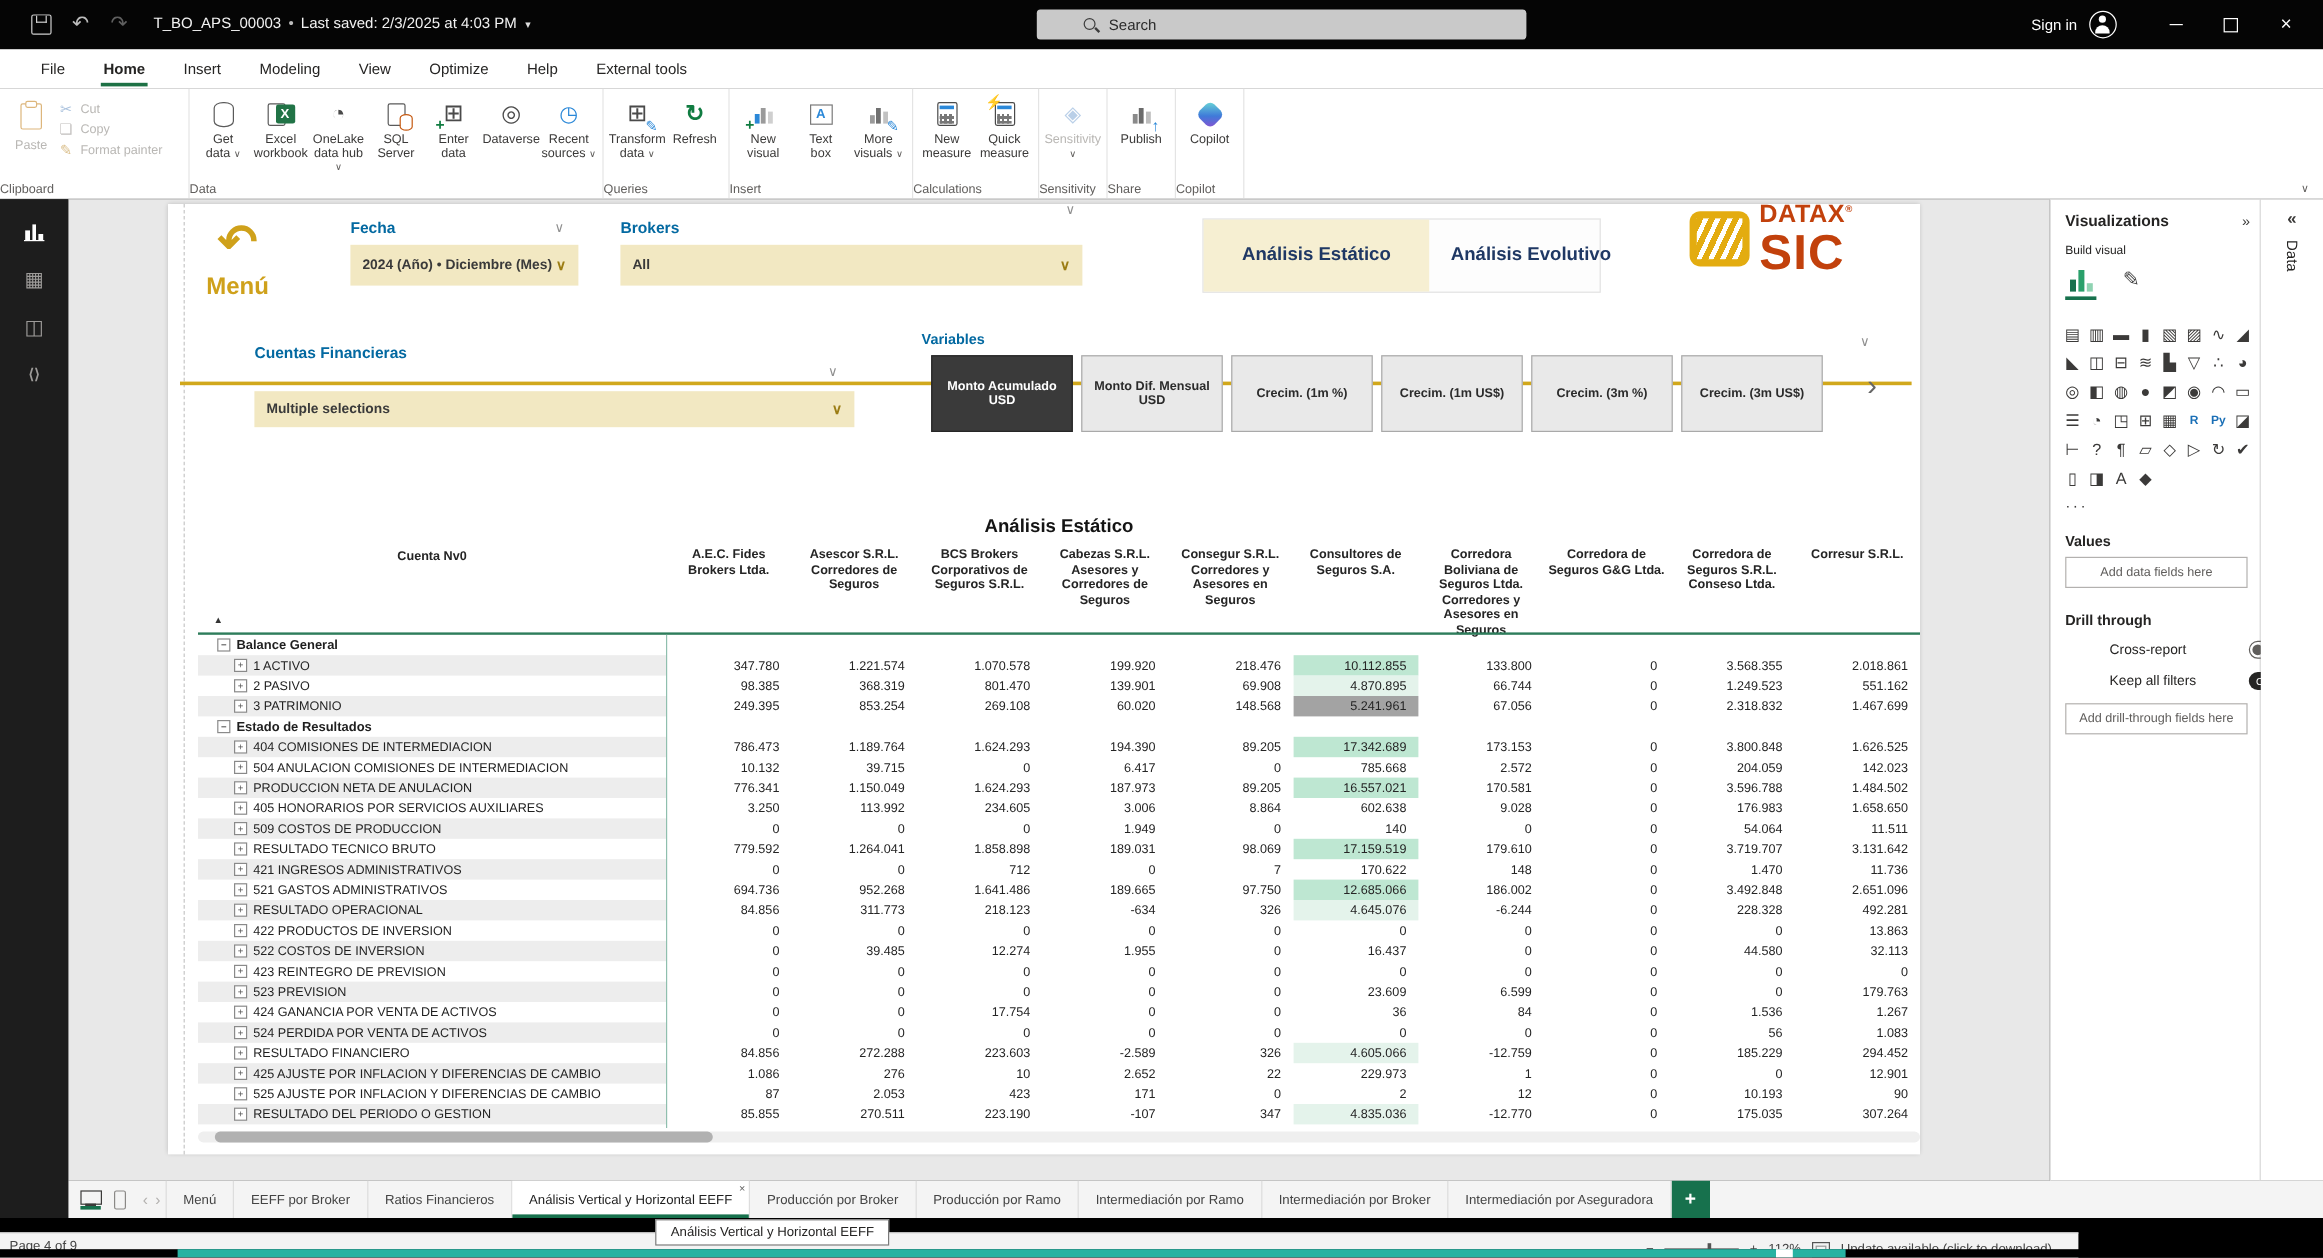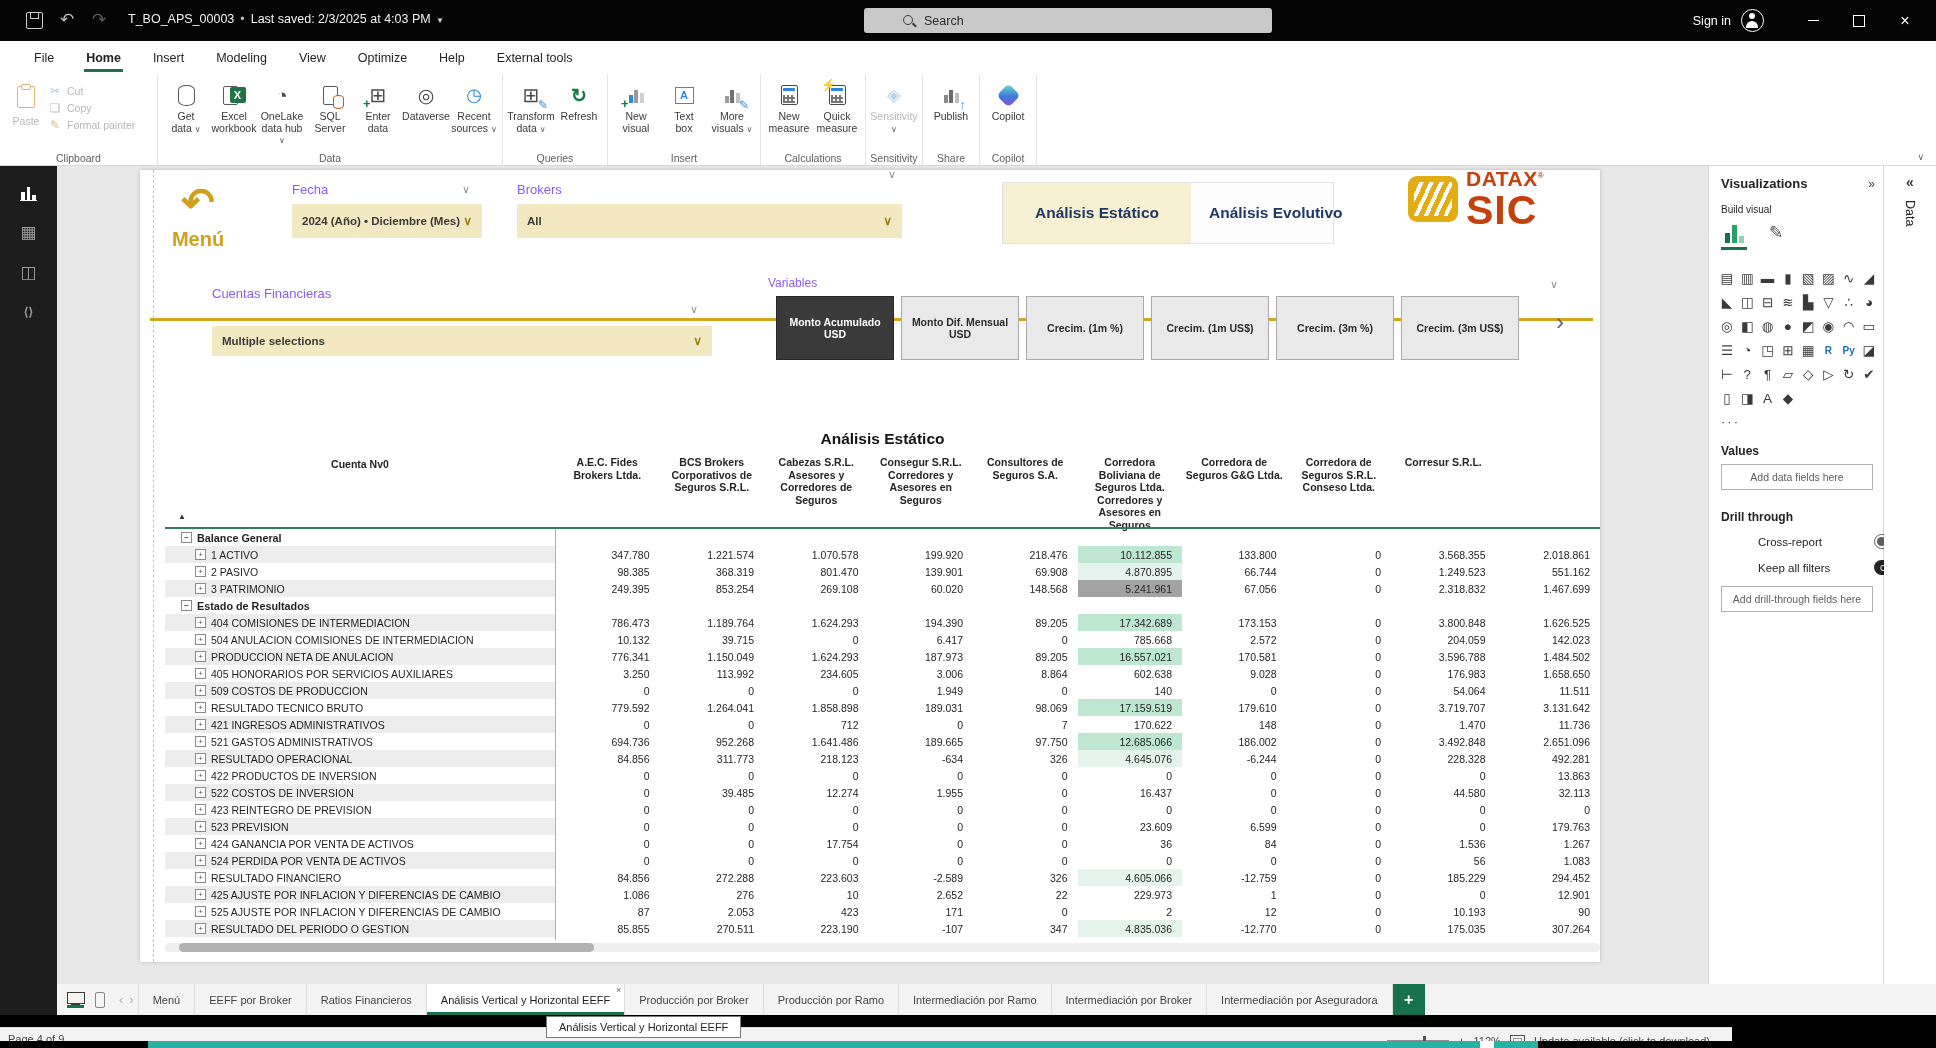--- a/index.html
+++ b/index.html
@@ -36,7 +36,7 @@
   
   .ribbon{left:0;top:74px;width:1936px;height:92px;background:#fff;border-bottom:1px solid #d8d8d8;display:flex;box-sizing:border-box;}
   .rgroup{position:relative;border-right:1px solid #e4e4e4;padding:2px 4px 14px 4px;box-sizing:border-box;display:flex;align-items:flex-start;}
-  .rgroup-label{position:absolute;bottom:1px;left:0;width:100%;text-align:center;font-size:10.5px;color:#605e5c;}
+  .rgroup-label{position:absolute;bottom:1px;left:0;width:100%;font-size:10.5px;color:#605e5c;}
   .rbtn{width:48px;display:flex;flex-direction:column;align-items:center;padding-top:5px;}
   .rbtn .lbl{font-size:10.5px;line-height:11.5px;color:#3b3a39;text-align:center;margin-top:2px;}
   .rbtn .lbl .crt{font-size:8px;color:#605e5c;}

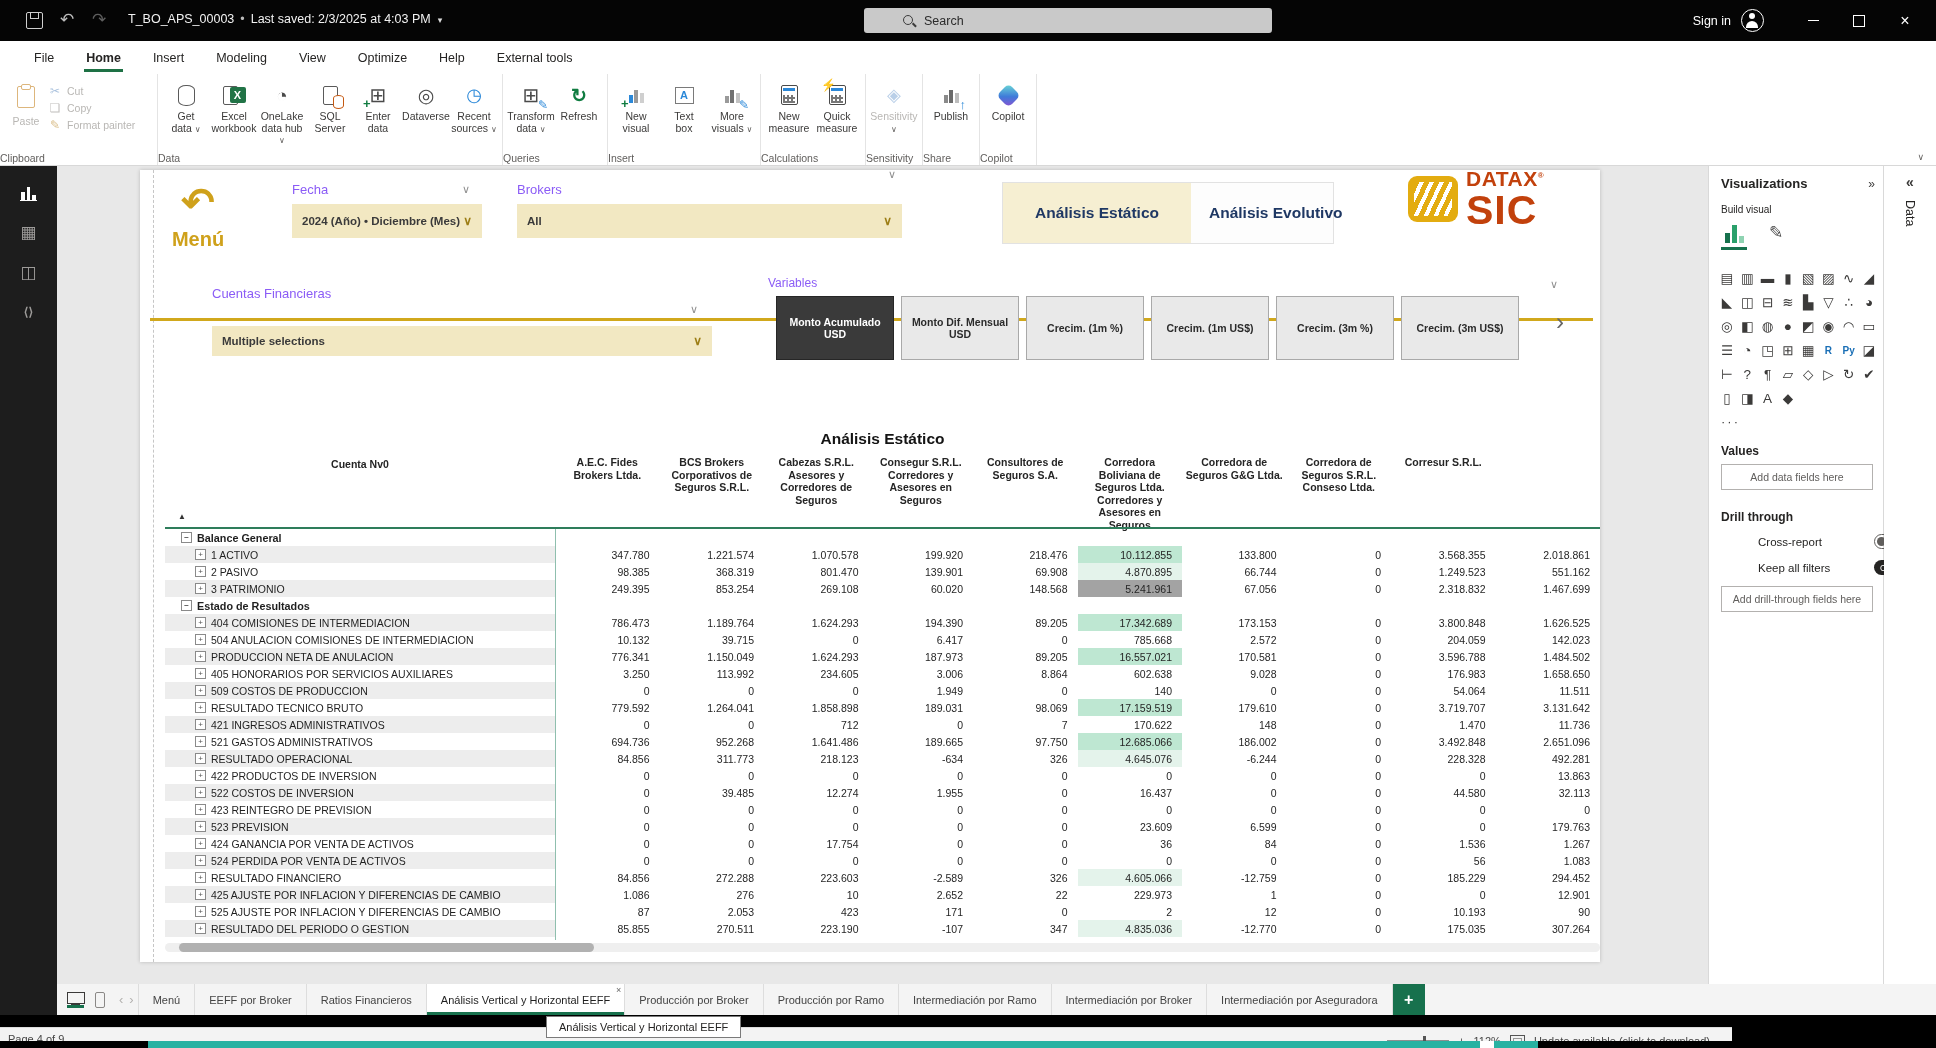--- a/index.html
+++ b/index.html
@@ -81,7 +81,7 @@
   .page-dash{left:13px;top:0;height:792px;border-left:1px dashed #c6c6c6;}
   .back-btn{left:34px;top:10px;width:48px;height:46px;color:#cfa11b;font-size:40px;font-weight:700;line-height:44px;text-align:center;}
   .menu-lbl{left:22px;top:58px;width:72px;text-align:center;color:#cfa11b;font-weight:700;font-size:20px;}
-  .flabel{font-weight:400;font-size:13px;color:#8b5cf6;}
+  .flabel{font-weight:700;font-size:13px;color:#0369a1;}
   .seccaret{font-size:11px;color:#8f8f8f;}
   .drop{background:#f2e8c2;display:flex;align-items:center;box-sizing:border-box;padding:0 10px;font-size:11.5px;font-weight:600;color:#3a3a3a;}
   .drop .dcaret{margin-left:auto;color:#9c7d14;font-size:12px;font-weight:700;}

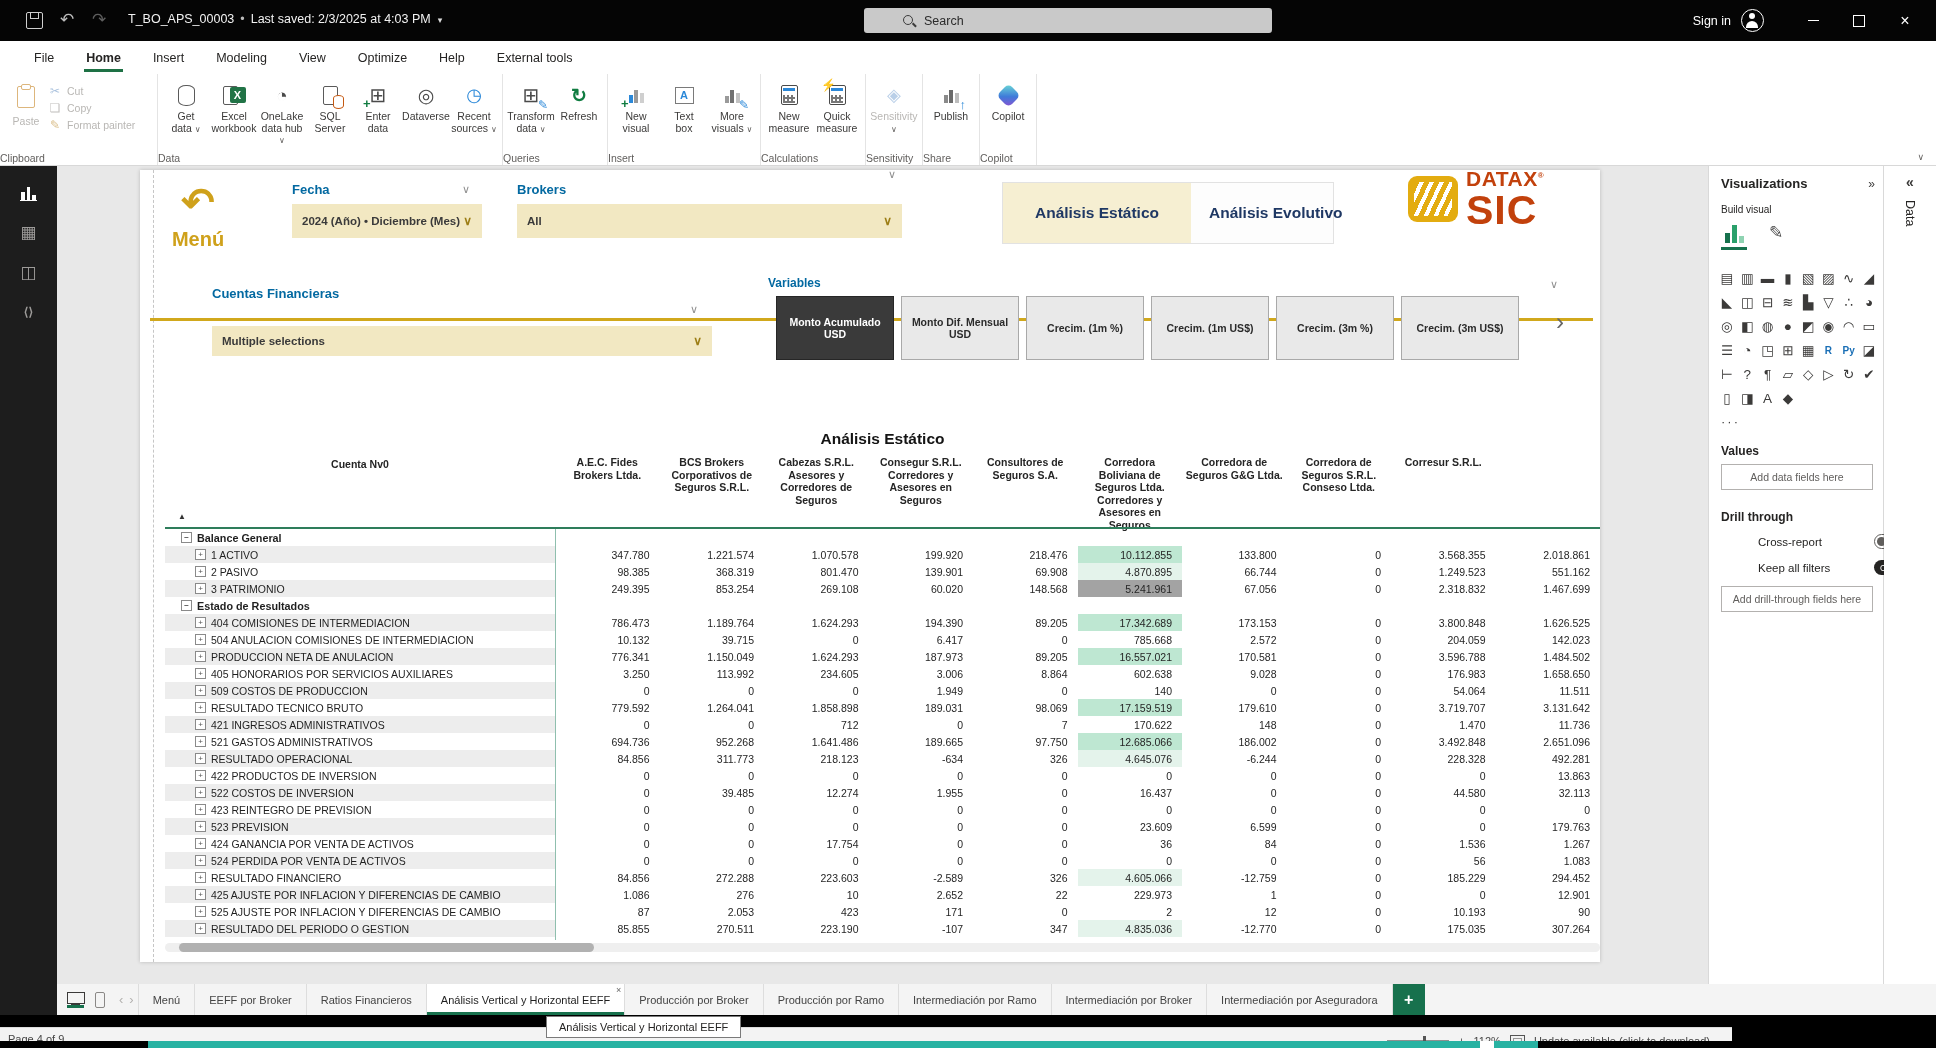--- a/index.html
+++ b/index.html
@@ -463,6 +463,7 @@
     <div class="abs thead" id="thead">
         <div class="th rowhdr">Cuenta Nv0</div>
         <div class="th">A.E.C. Fides Brokers Ltda.</div>
+        <div class="th">Asescor S.R.L. Corredores de Seguros</div>
         <div class="th">BCS Brokers Corporativos de Seguros S.R.L.</div>
         <div class="th">Cabezas S.R.L. Asesores y Corredores de Seguros</div>
         <div class="th">Consegur S.R.L. Corredores y Asesores en Seguros</div>

